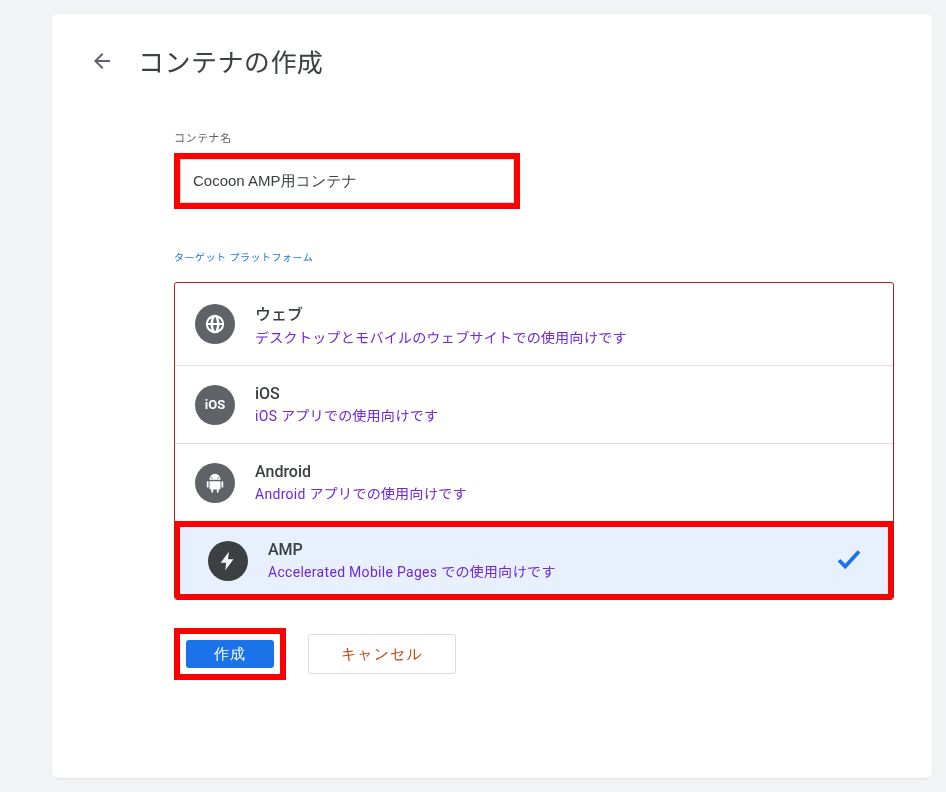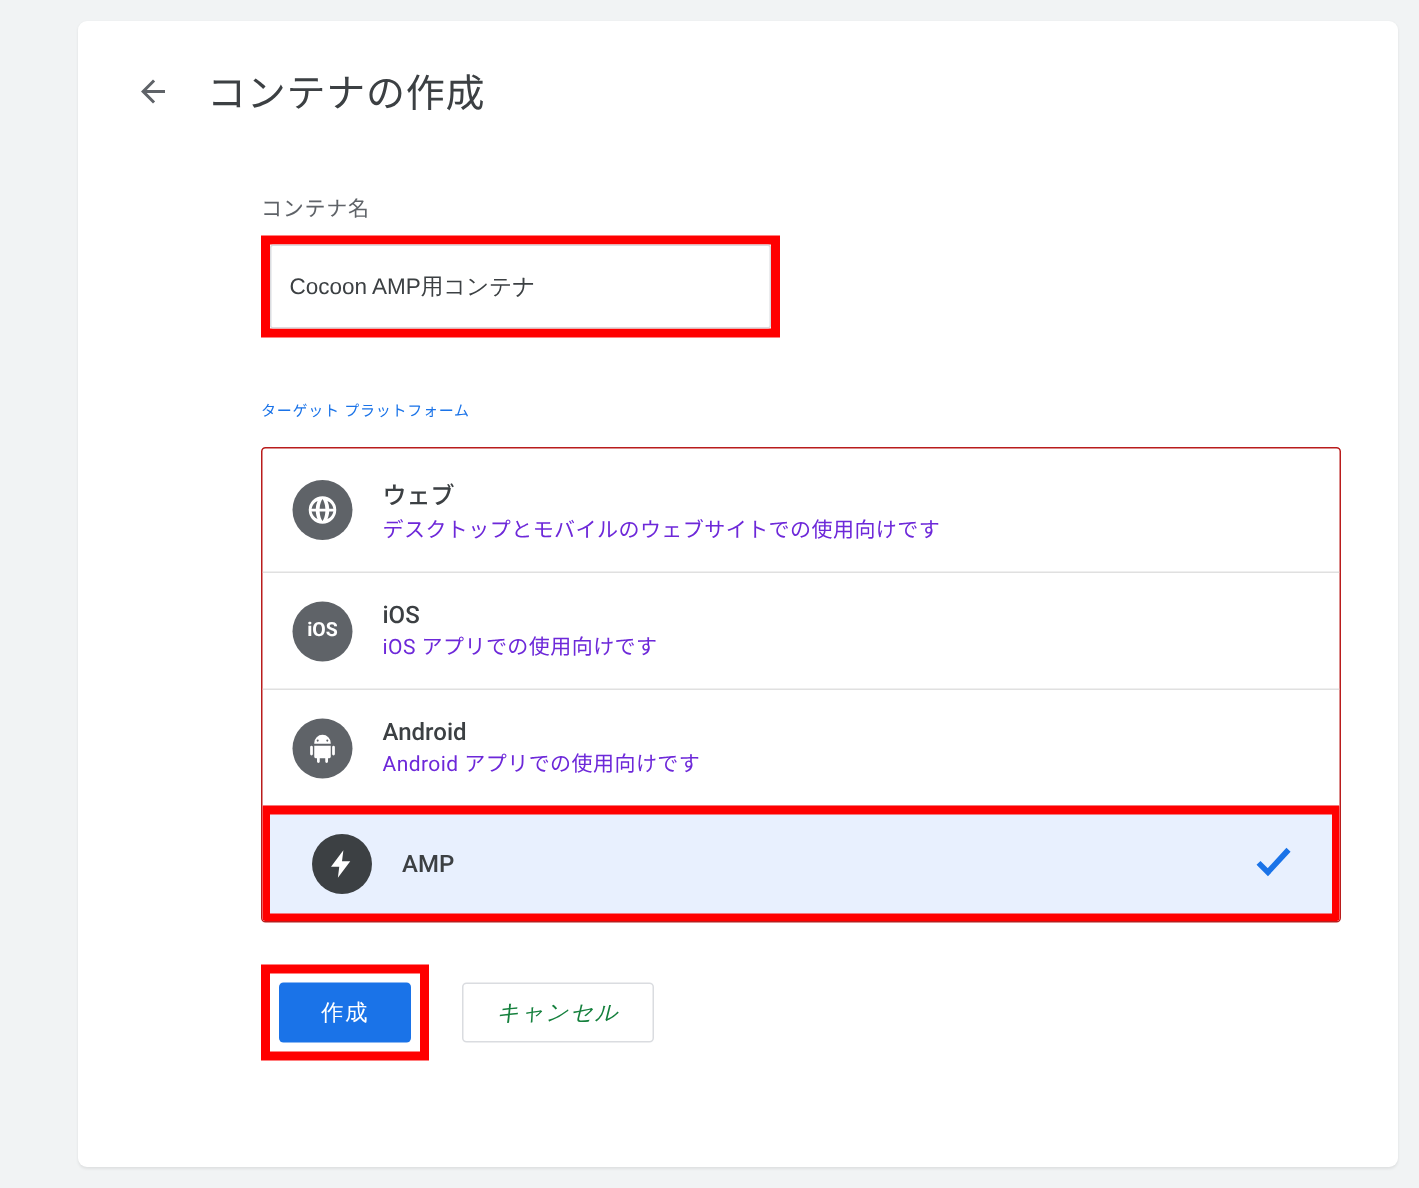--- a/index.html
+++ b/index.html
@@ -40,7 +40,7 @@
   }
   .form-area { margin-left: 86px; width: 720px; }
   .field-label {
-    font-size: 14px;
+    font-size: 11px;
     color: #5f6368;
     letter-spacing: .5px;
     margin-bottom: 8px;

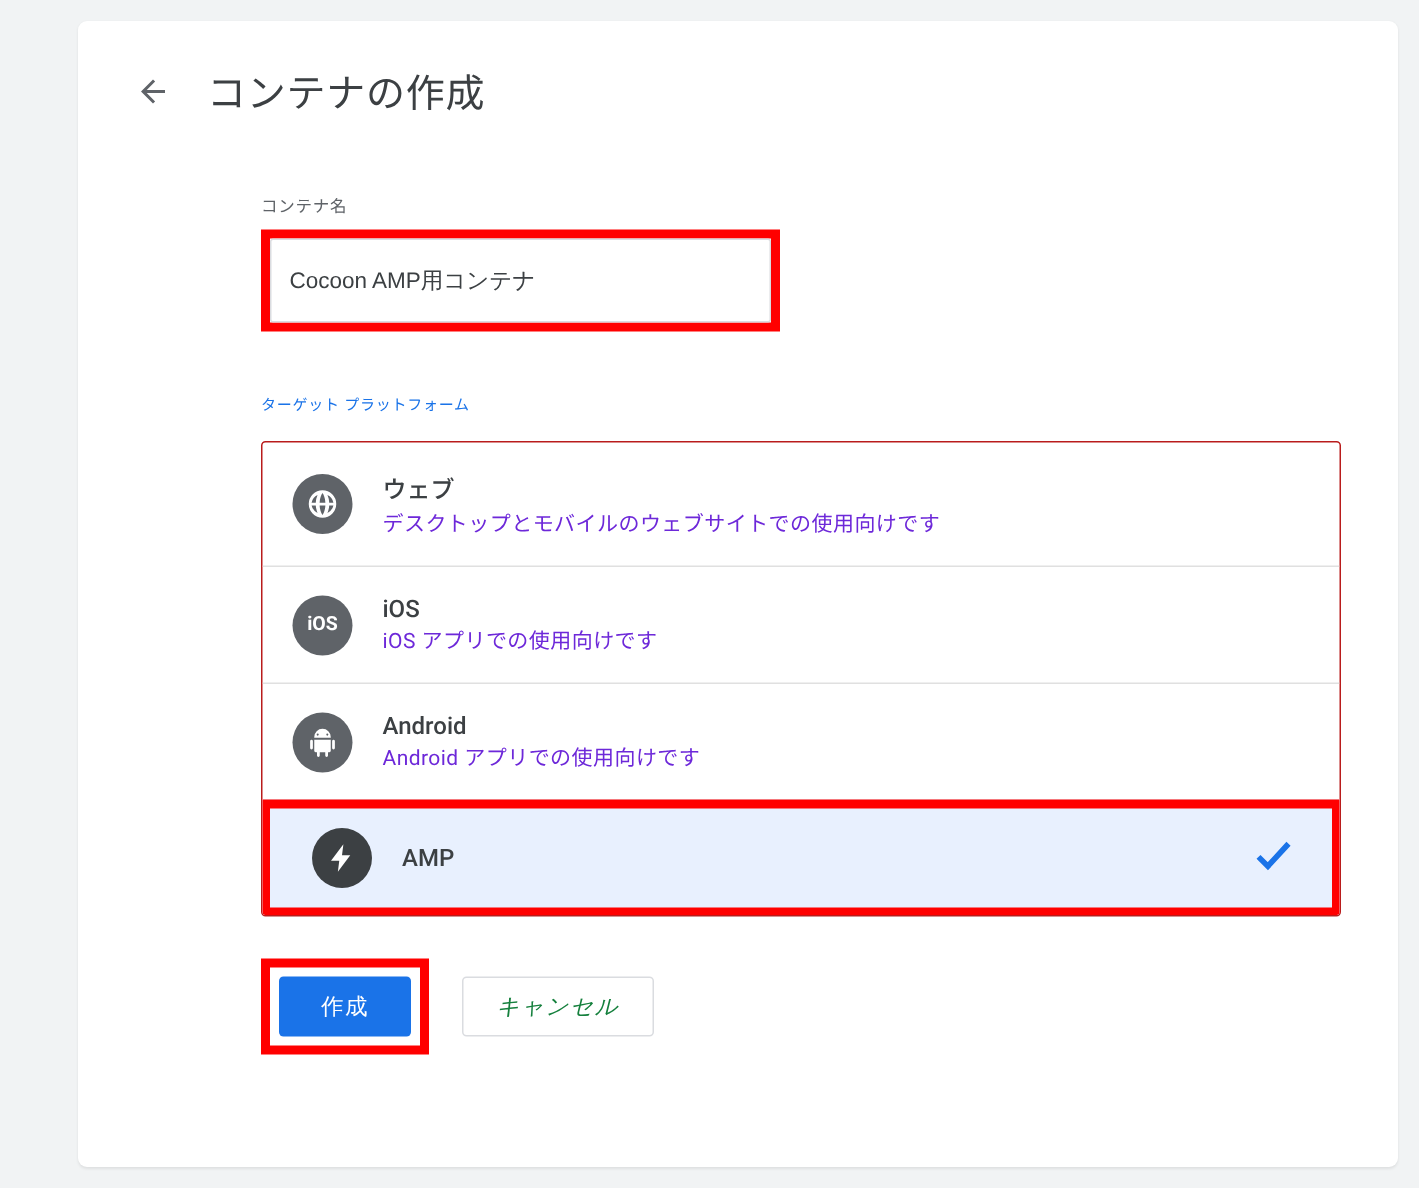--- a/index.html
+++ b/index.html
@@ -52,7 +52,7 @@
   }
   .name-input {
     width: 100%;
-    height: 56px;
+    height: 44px;
     padding: 0 12px;
     font-size: 15px;
     border: 1px solid #dadce0;

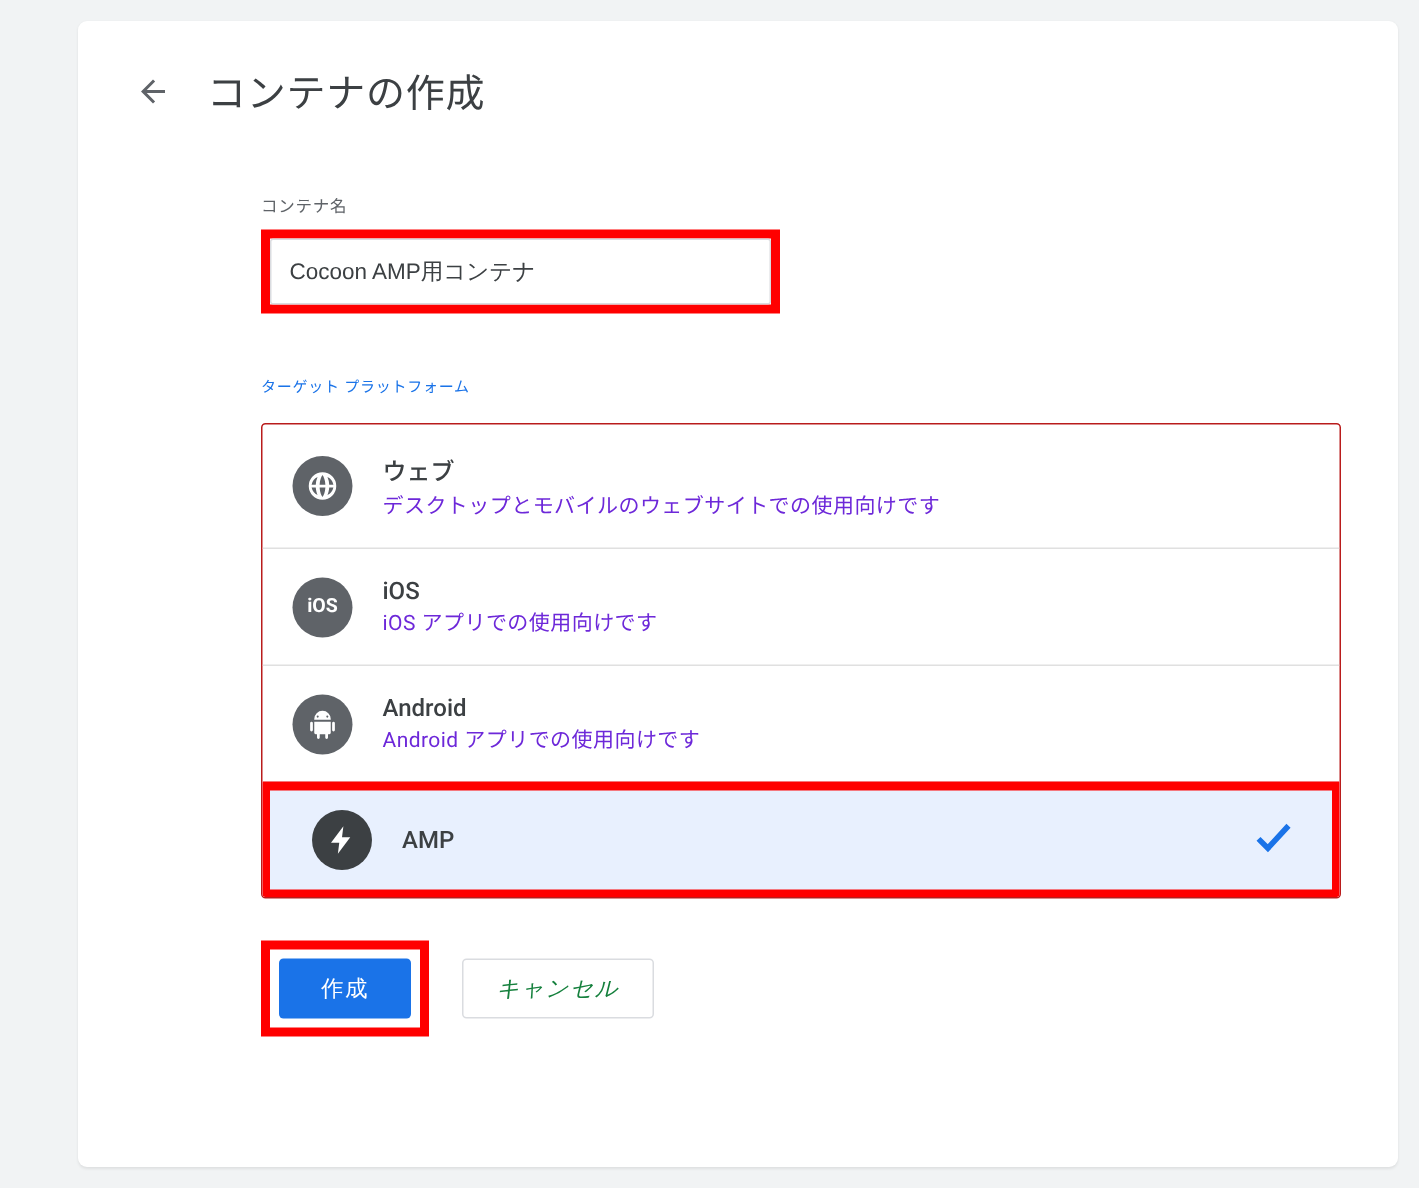--- a/index.html
+++ b/index.html
@@ -220,6 +220,7 @@
         </div>
         <div class="platform-text">
           <div class="platform-title">AMP</div>
+          <div class="platform-desc">Accelerated Mobile Pages での使用向けです</div>
         </div>
         <span class="check">
           <svg viewBox="0 0 24 24">

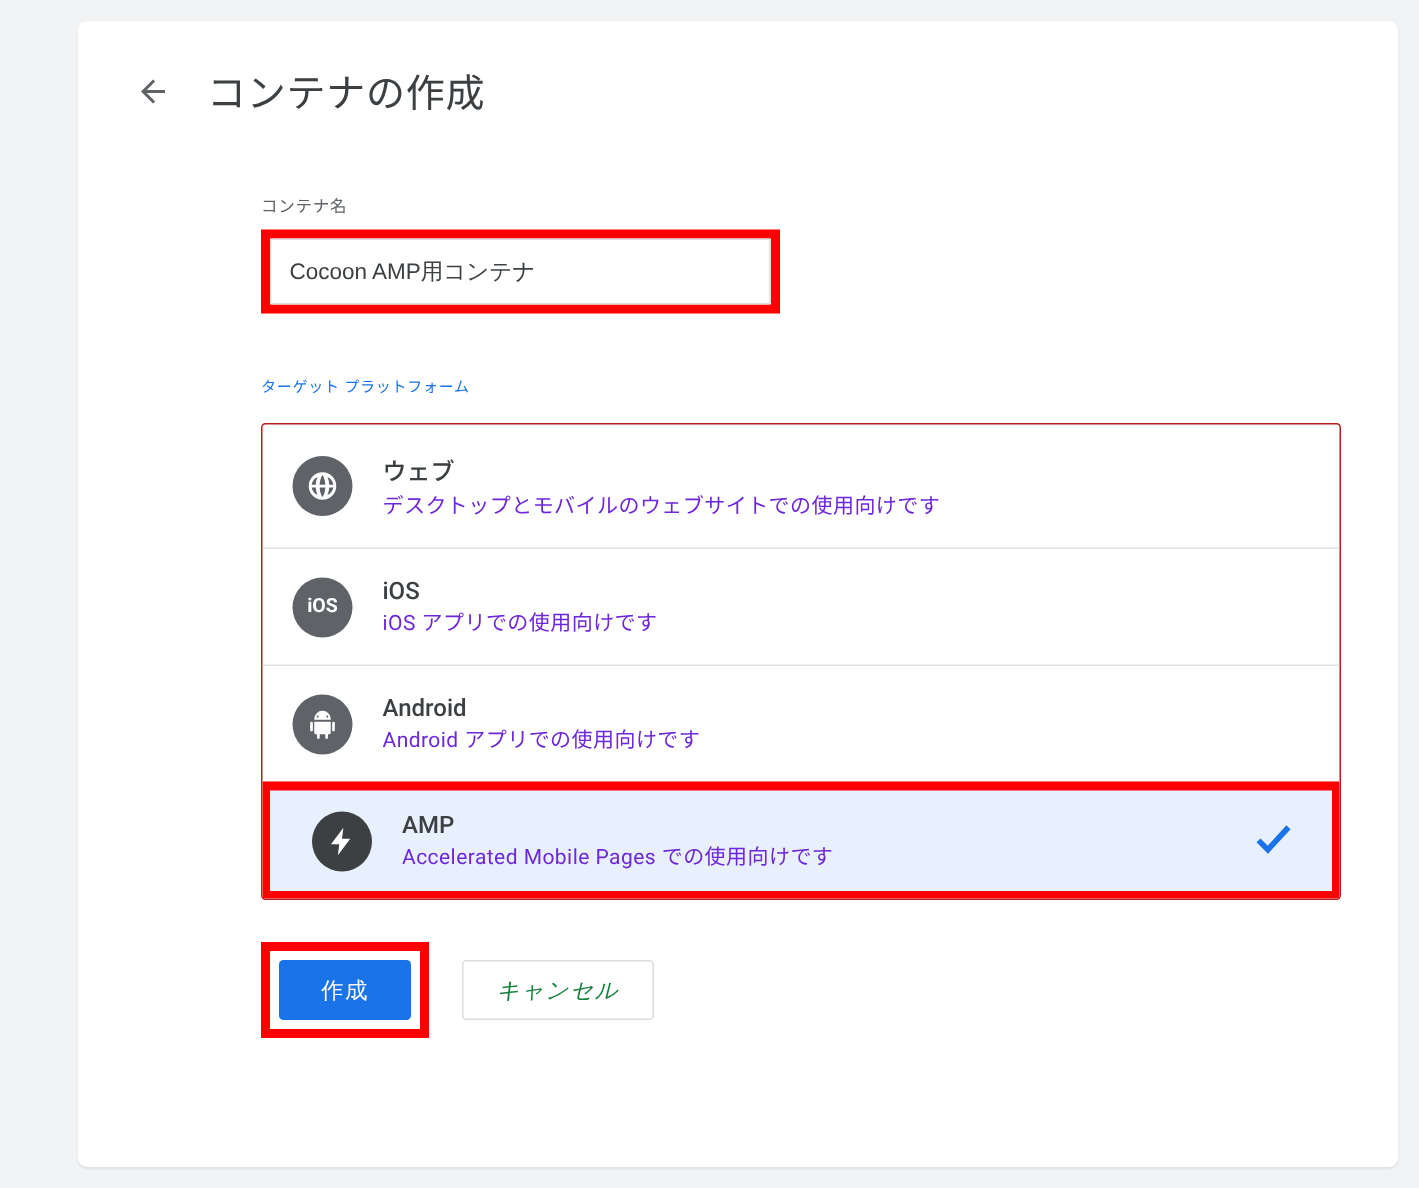--- a/index.html
+++ b/index.html
@@ -132,7 +132,7 @@
     background: #1a73e8;
     color: #fff;
     border: none;
-    height: 40px;
+    height: 28px;
     padding: 0 28px;
     font-size: 15px;
     border-radius: 3px;

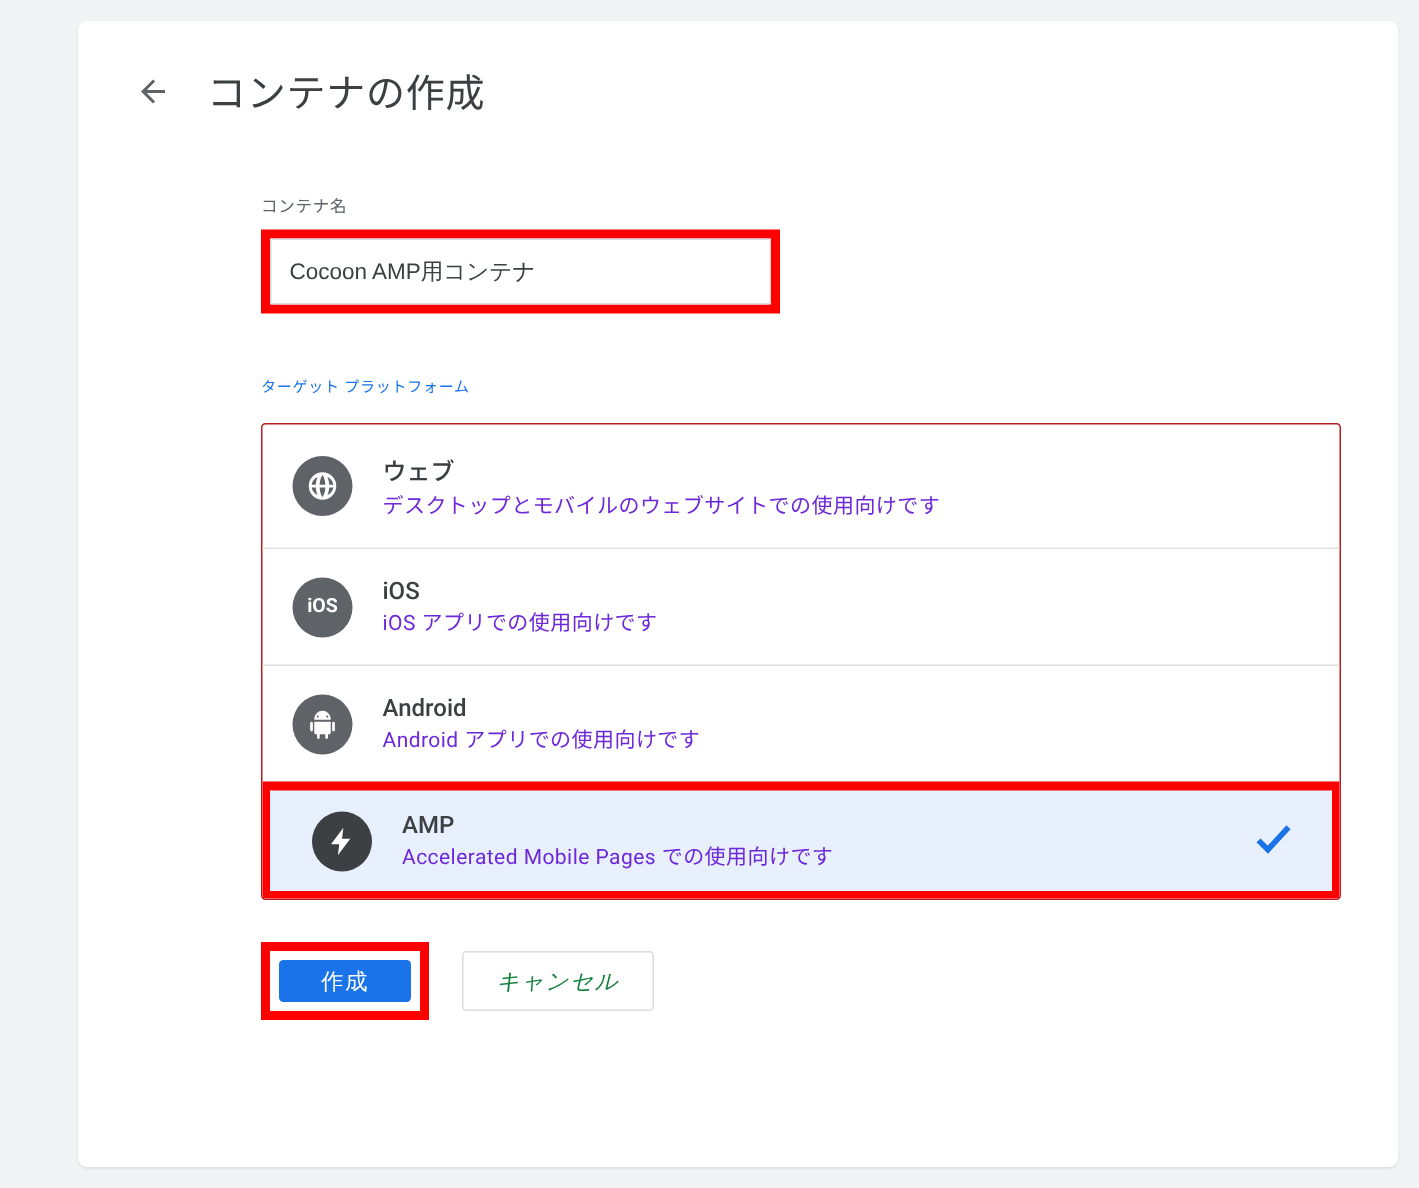--- a/index.html
+++ b/index.html
@@ -141,15 +141,14 @@
   }
   .btn-secondary {
     background: #fff;
-    color: #15803d;
+    color: #c2410c;
     border: 1px solid #dadce0;
     height: 40px;
-    padding: 0 22px;
+    padding: 0 32px;
     font-size: 15px;
     border-radius: 3px;
     cursor: pointer;
     letter-spacing: 1px;
-    font-style: italic;
   }
   .ios-text { font-size: 13px; font-weight: 700; }
 </style>

